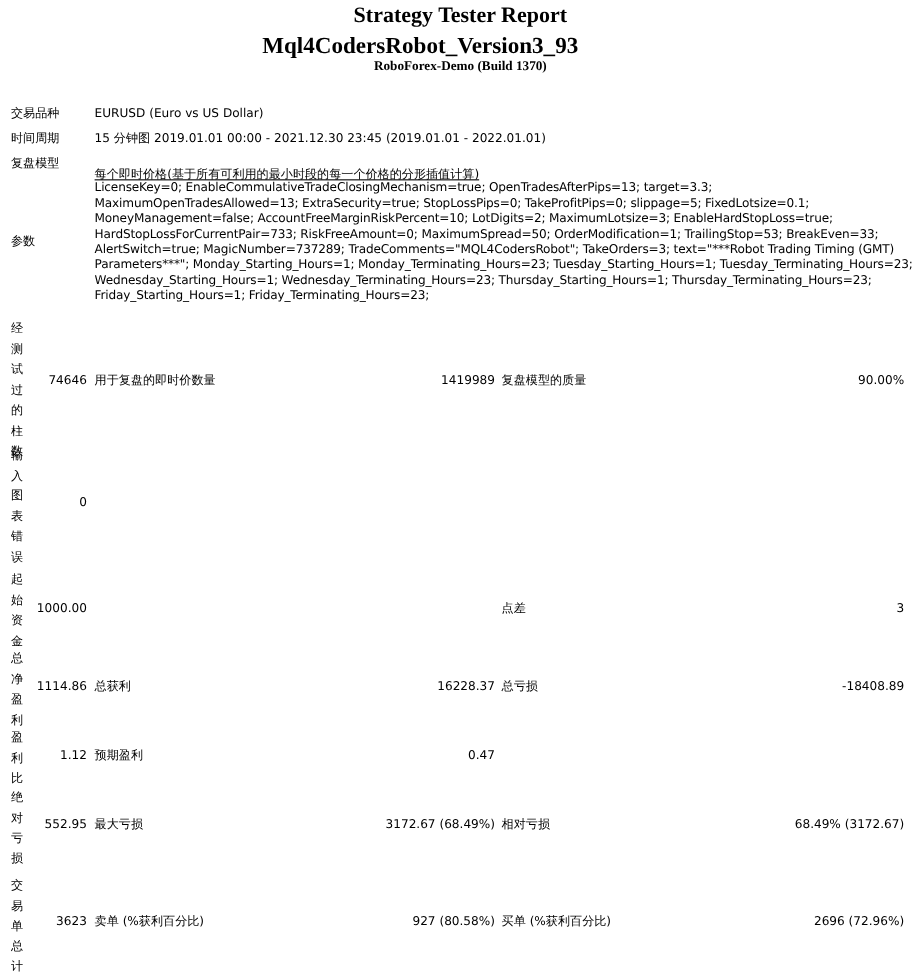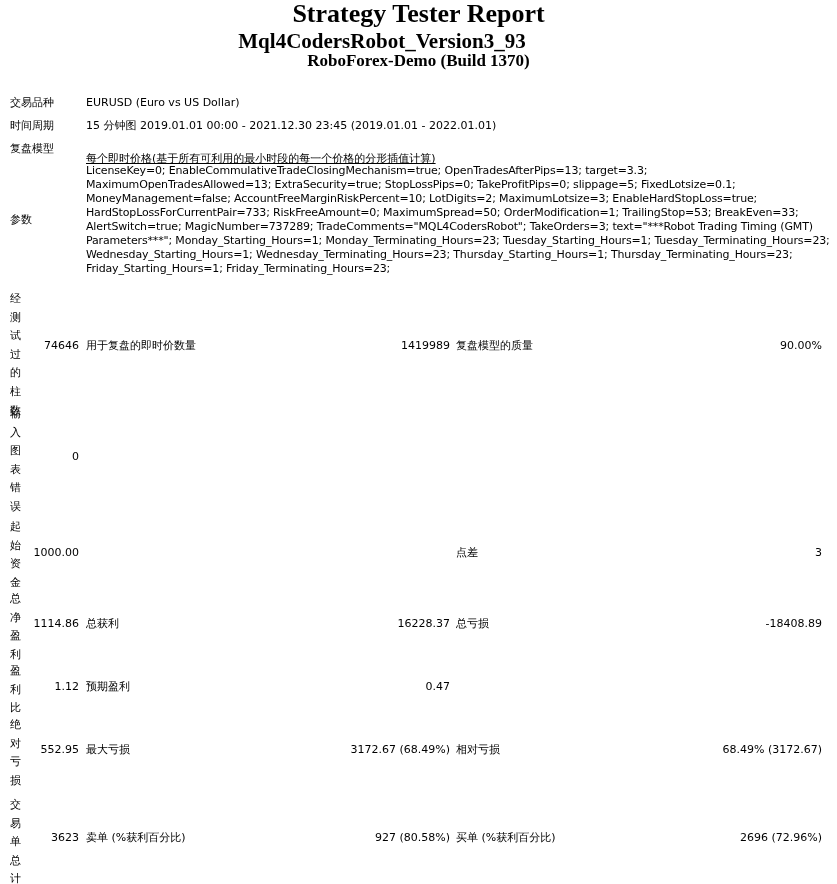--- a/index.html
+++ b/index.html
@@ -5,7 +5,7 @@
   html, body { margin: 0; padding: 0; background: #ffffff; }
   body { width: 837px; height: 884px; overflow: hidden; position: relative; color: #000; }
   .hdr { text-align: center; font-family: "Liberation Serif", "DejaVu Serif", serif; font-weight: bold; color: #000; }
-  .h1 { position: absolute; left: 0; width: 837px; top: -1px; font-size: 26px; line-height: 30px; }
+  .h1 { position: absolute; left: 0; width: 837px; top: -1px; font-size: 20px; line-height: 30px; }
   .h2 { position: absolute; left: 0; width: 764px; top: 29px; font-size: 21px; line-height: 25px; }
   .h3 { position: absolute; left: 0; width: 837px; top: 53px; font-size: 17px; line-height: 15px; }
   .t { position: absolute; font-family: "DejaVu Sans", "Liberation Sans", sans-serif; font-size: 11px; line-height: 14px; white-space: nowrap; color: #000; }

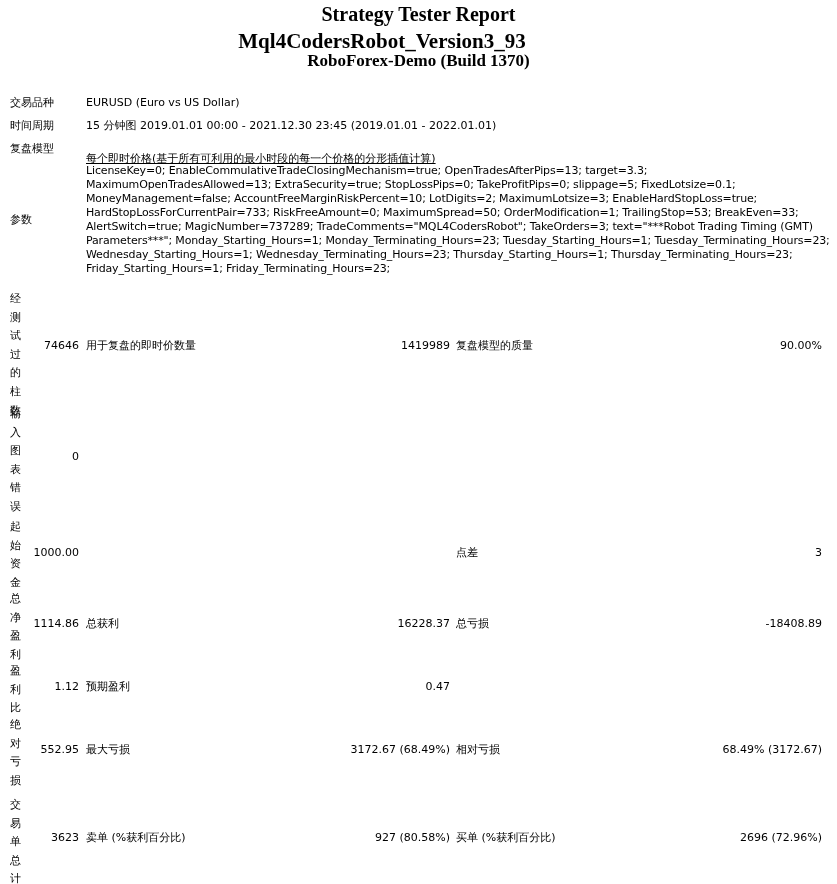--- a/index.html
+++ b/index.html
@@ -7,7 +7,7 @@
   .hdr { text-align: center; font-family: "Liberation Serif", "DejaVu Serif", serif; font-weight: bold; color: #000; }
   .h1 { position: absolute; left: 0; width: 837px; top: -1px; font-size: 20px; line-height: 30px; }
   .h2 { position: absolute; left: 0; width: 764px; top: 29px; font-size: 21px; line-height: 25px; }
-  .h3 { position: absolute; left: 0; width: 837px; top: 53px; font-size: 17px; line-height: 15px; }
+  .h3 { position: absolute; left: 0; width: 837px; top: 53px; font-size: 12px; line-height: 15px; }
   .t { position: absolute; font-family: "DejaVu Sans", "Liberation Sans", sans-serif; font-size: 11px; line-height: 14px; white-space: nowrap; color: #000; }
   .lbl { left: 10px; }
   .val { left: 86px; }

